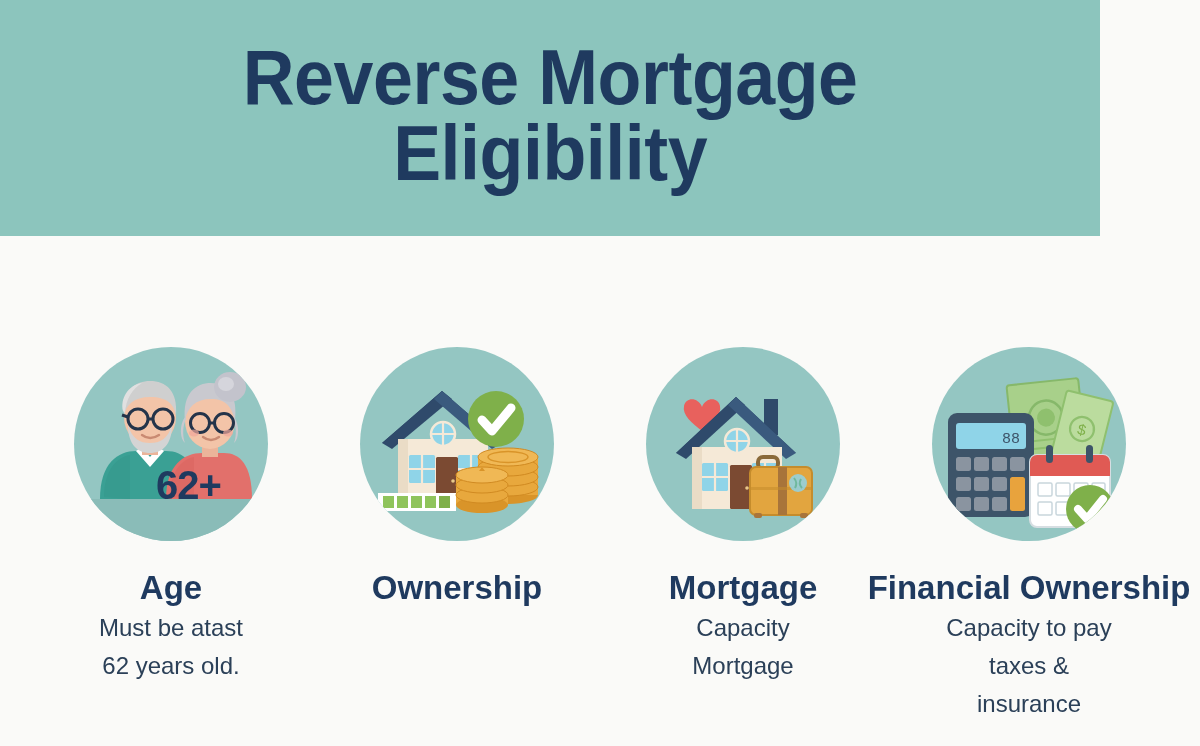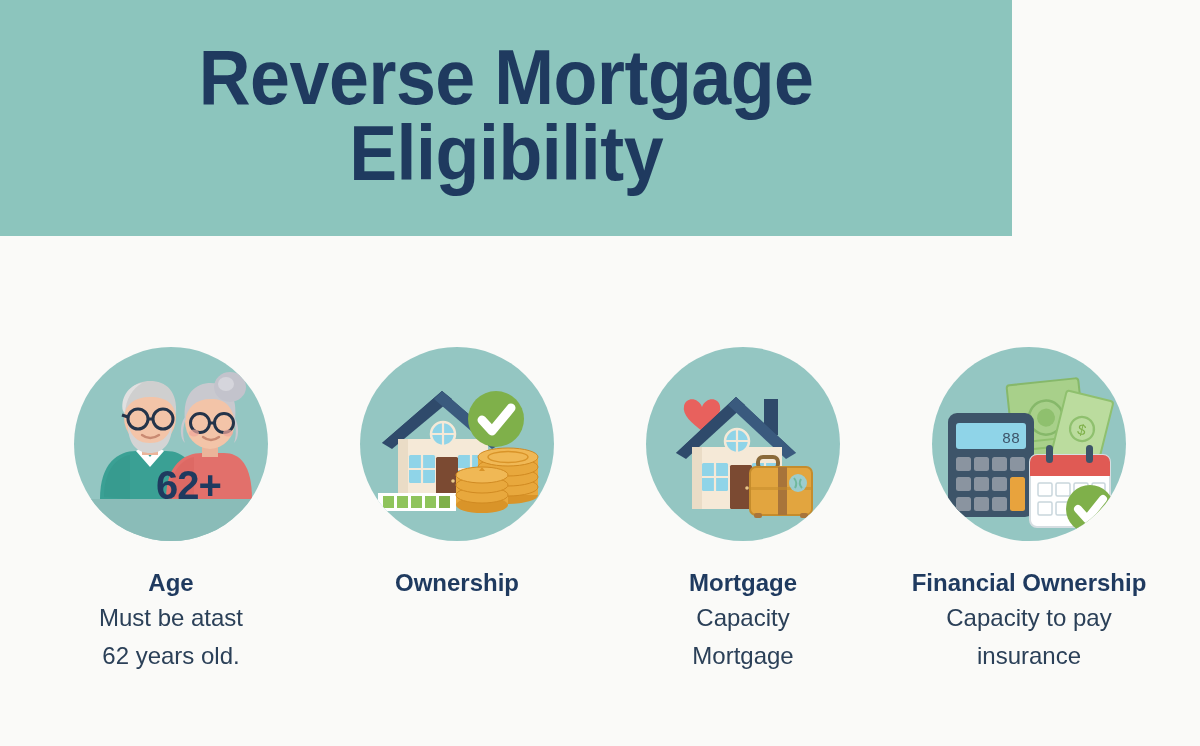--- a/index.html
+++ b/index.html
@@ -14,7 +14,7 @@
   
   .header {
     position:absolute; left:0; top:0;
-    width:1012px; height:236px;
+    width:1100px; height:236px;
     background:#8CC5BD;
     display:flex; align-items:center; justify-content:center;
   }

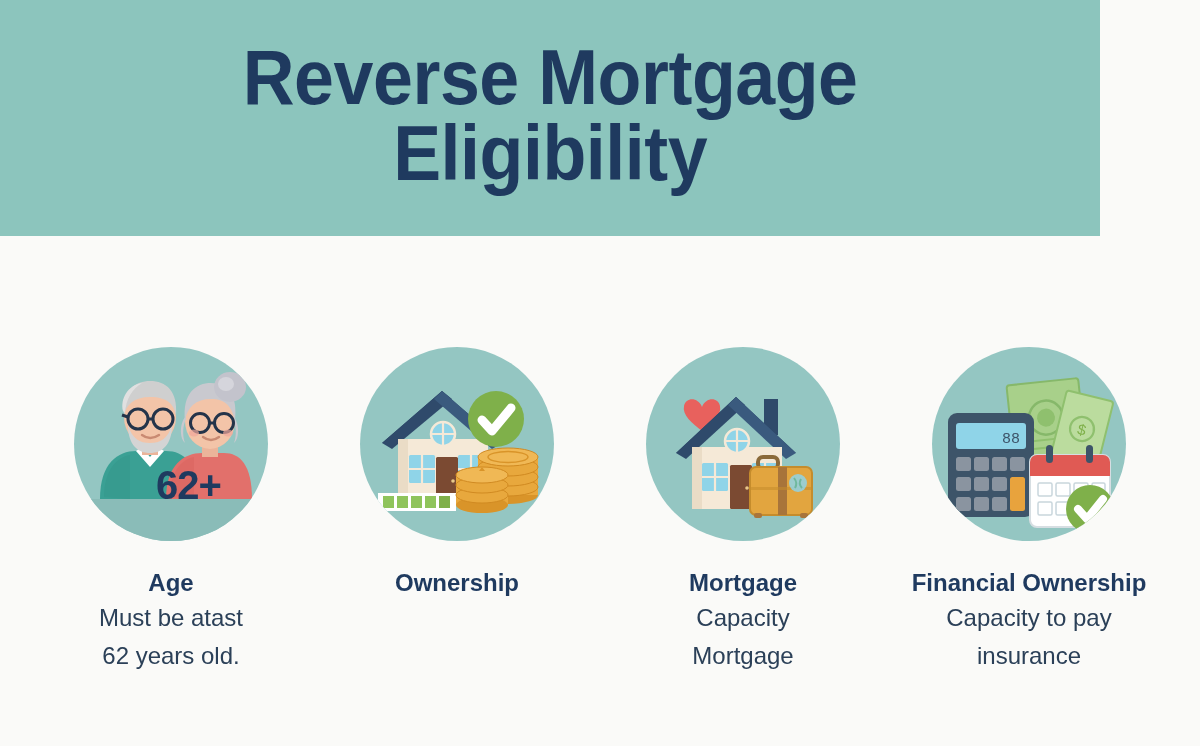--- a/index.html
+++ b/index.html
@@ -57,7 +57,7 @@
   .col-title {
     margin-top:29px;
     color:#1F3A5F;
-    font-size:24px;
+    font-size:33px;
     font-weight:bold;
     line-height:1.1;
     text-align:center;

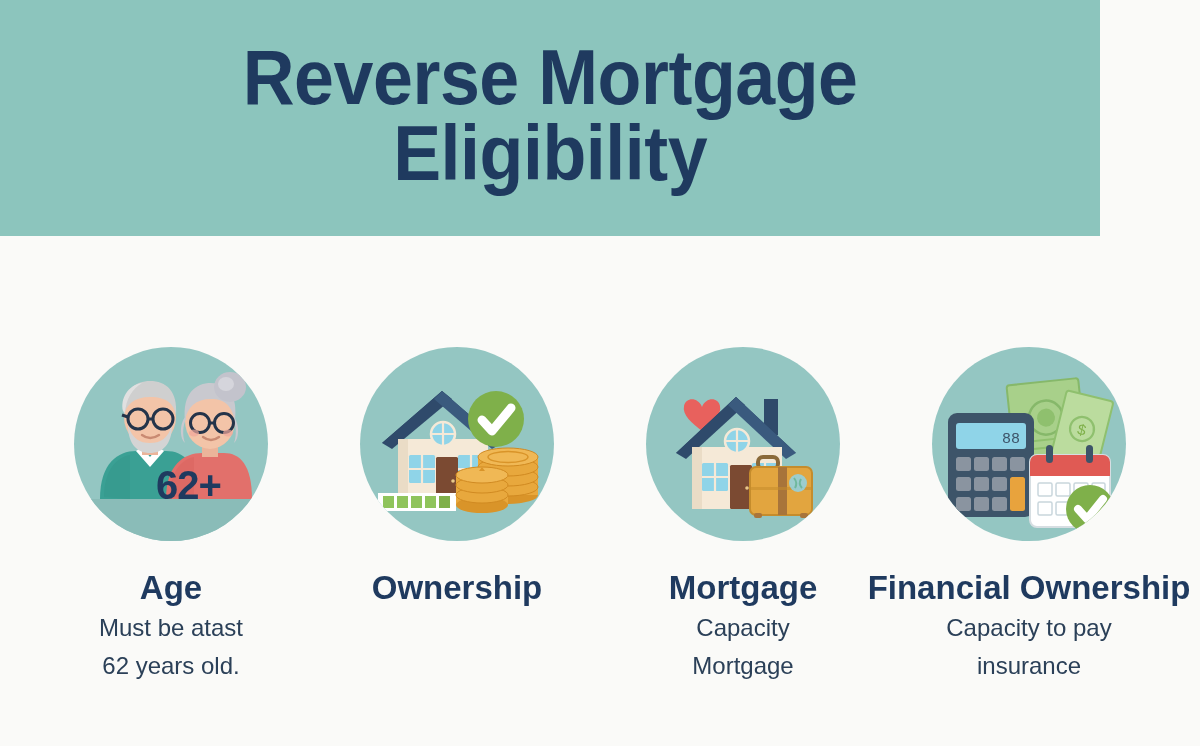--- a/index.html
+++ b/index.html
@@ -308,6 +308,7 @@
     <div class="col-title">Financial Ownership</div>
     <div class="col-desc">
       <span>Capacity to pay</span>
+      <span>taxes &amp;</span>
       <span>insurance</span>
     </div>
   </div>

